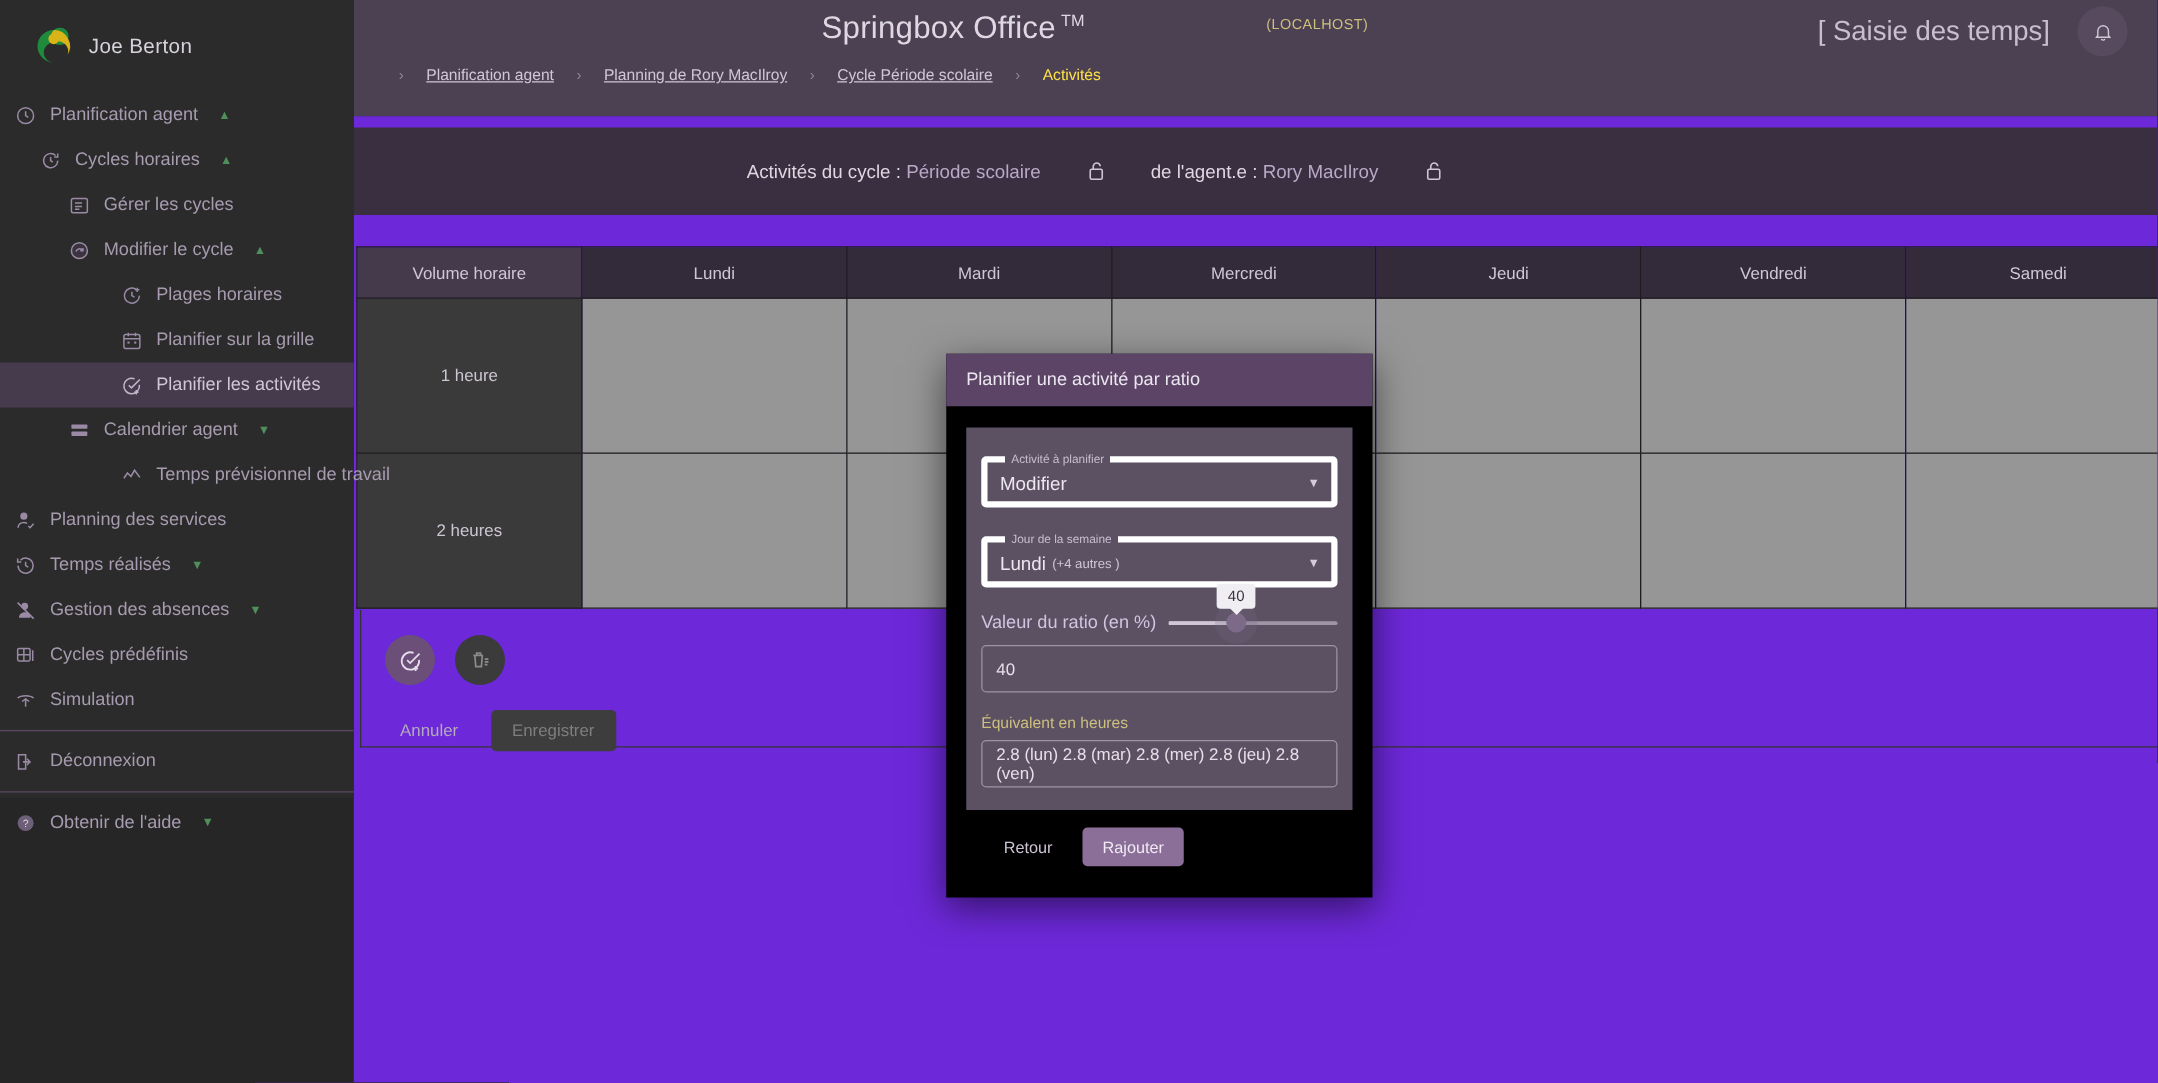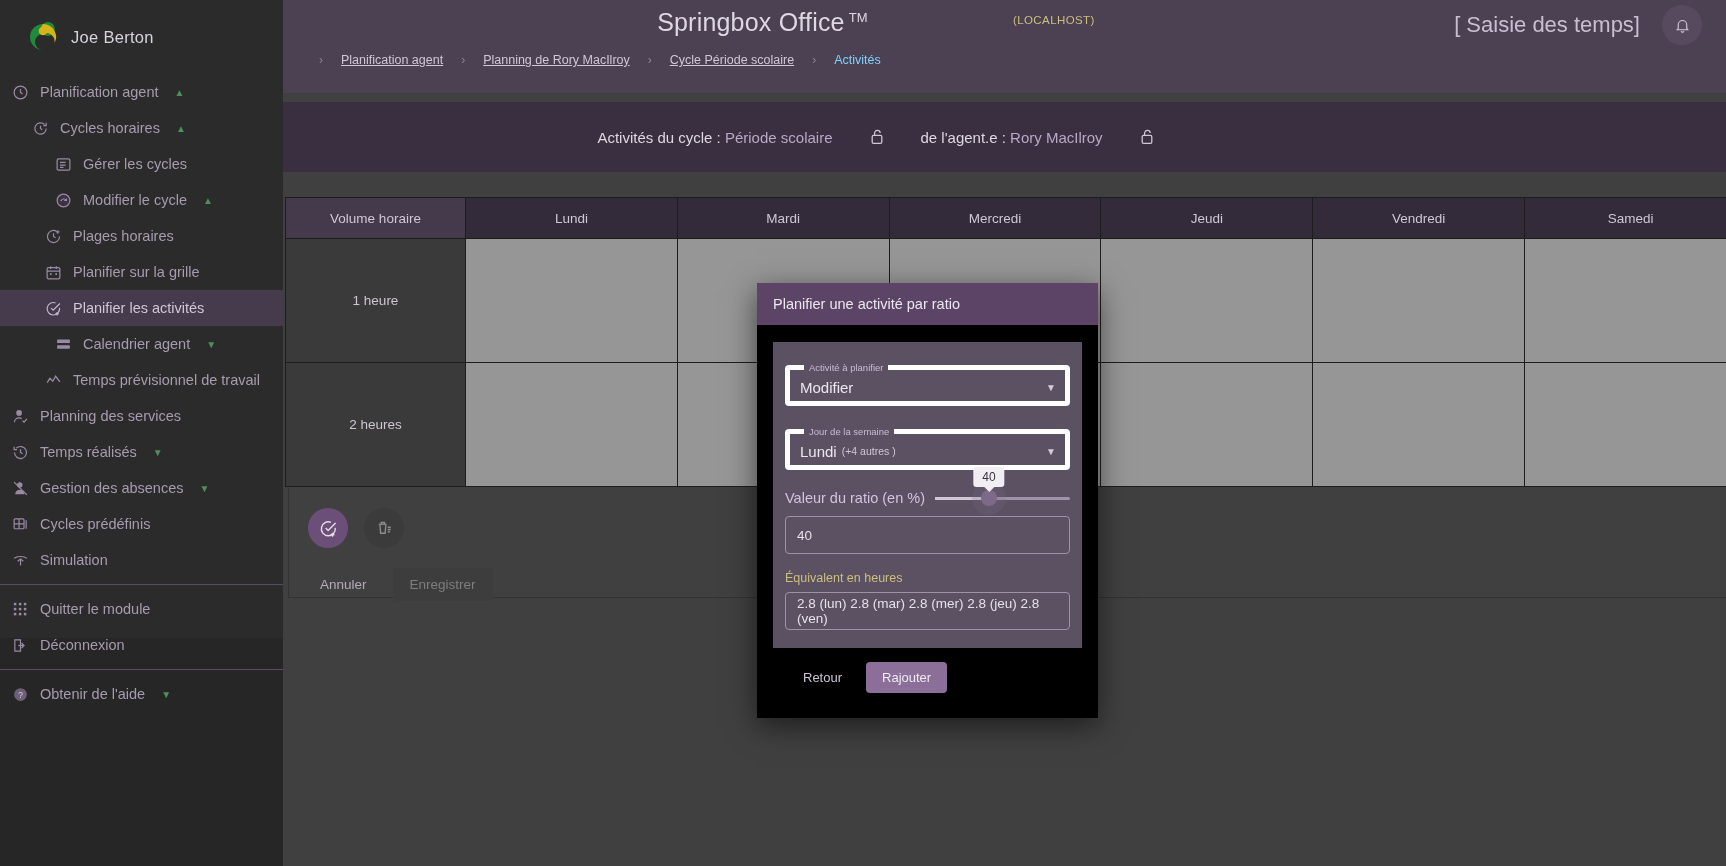--- a/index.html
+++ b/index.html
@@ -56,7 +56,7 @@
   }
   .crumb-sep { color:#8f8397; padding:0 18px; font-size:12px; }
   .crumb { color:#cfc7d6; text-decoration:underline; cursor:pointer; }
-  .crumb.last { text-decoration:none; color:#7dd3fc; cursor:default; }
+  .crumb.last { text-decoration:none; color:#fde047; cursor:default; }
   .hdr-right {
     position:absolute; right:24px; top:0; height:50px;
     display:flex; align-items:center; gap:22px;

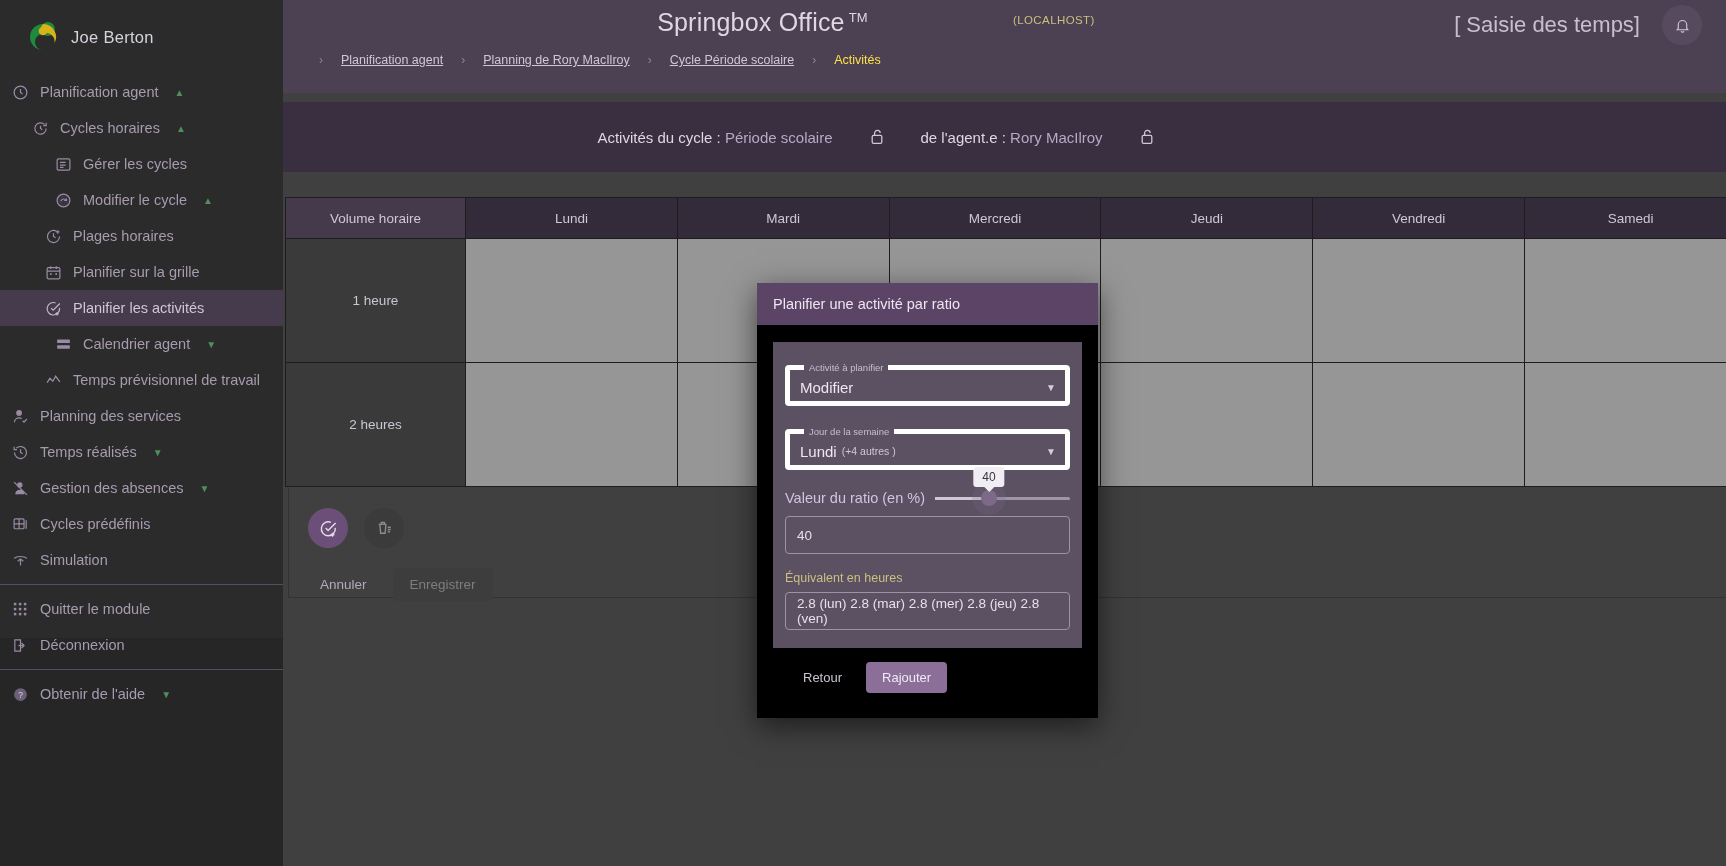--- a/index.html
+++ b/index.html
@@ -68,7 +68,7 @@
   }
 
   
-  .content { position:absolute; left:283px; top:93px; right:0; bottom:0; background:#404040; }
+  .content { position:absolute; left:283px; top:93px; right:0; bottom:0; background:#6d28d9; }
   .banner {
     position:absolute; left:-11px; top:9px; right:0; height:70px;
     background:#3a2f40; border-left:4px solid #8c6fa0;

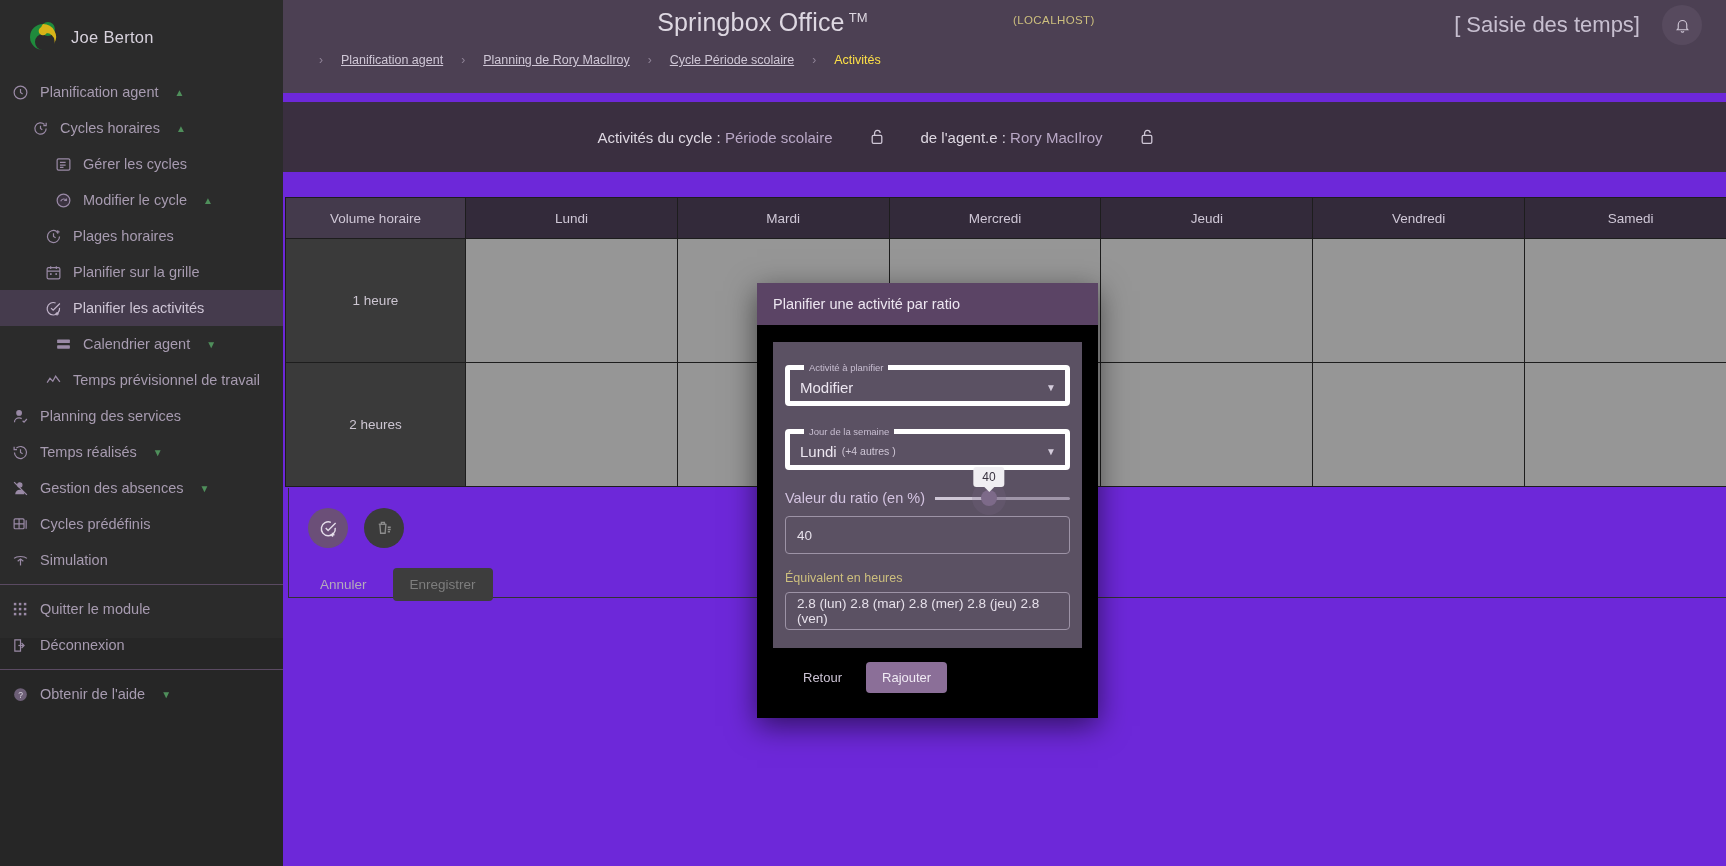--- a/index.html
+++ b/index.html
@@ -29,7 +29,7 @@
   .nav-item.lvl0 { padding-left:11px; }
   .nav-item.lvl1 { padding-left:31px; }
   .nav-item.lvl2 { padding-left:54px; }
-  .nav-item.lvl3 { padding-left:44px; }
+  .nav-item.lvl3 { padding-left:96px; }
   .nav-item.active { background:#453b4d; color:#cfc6d6; }
   .chev { font-size:10px; color:#4f8f5b; margin-left:5px; display:inline-block; }
   .sep { height:1px; background:#5a4a62; margin:6px 0; }

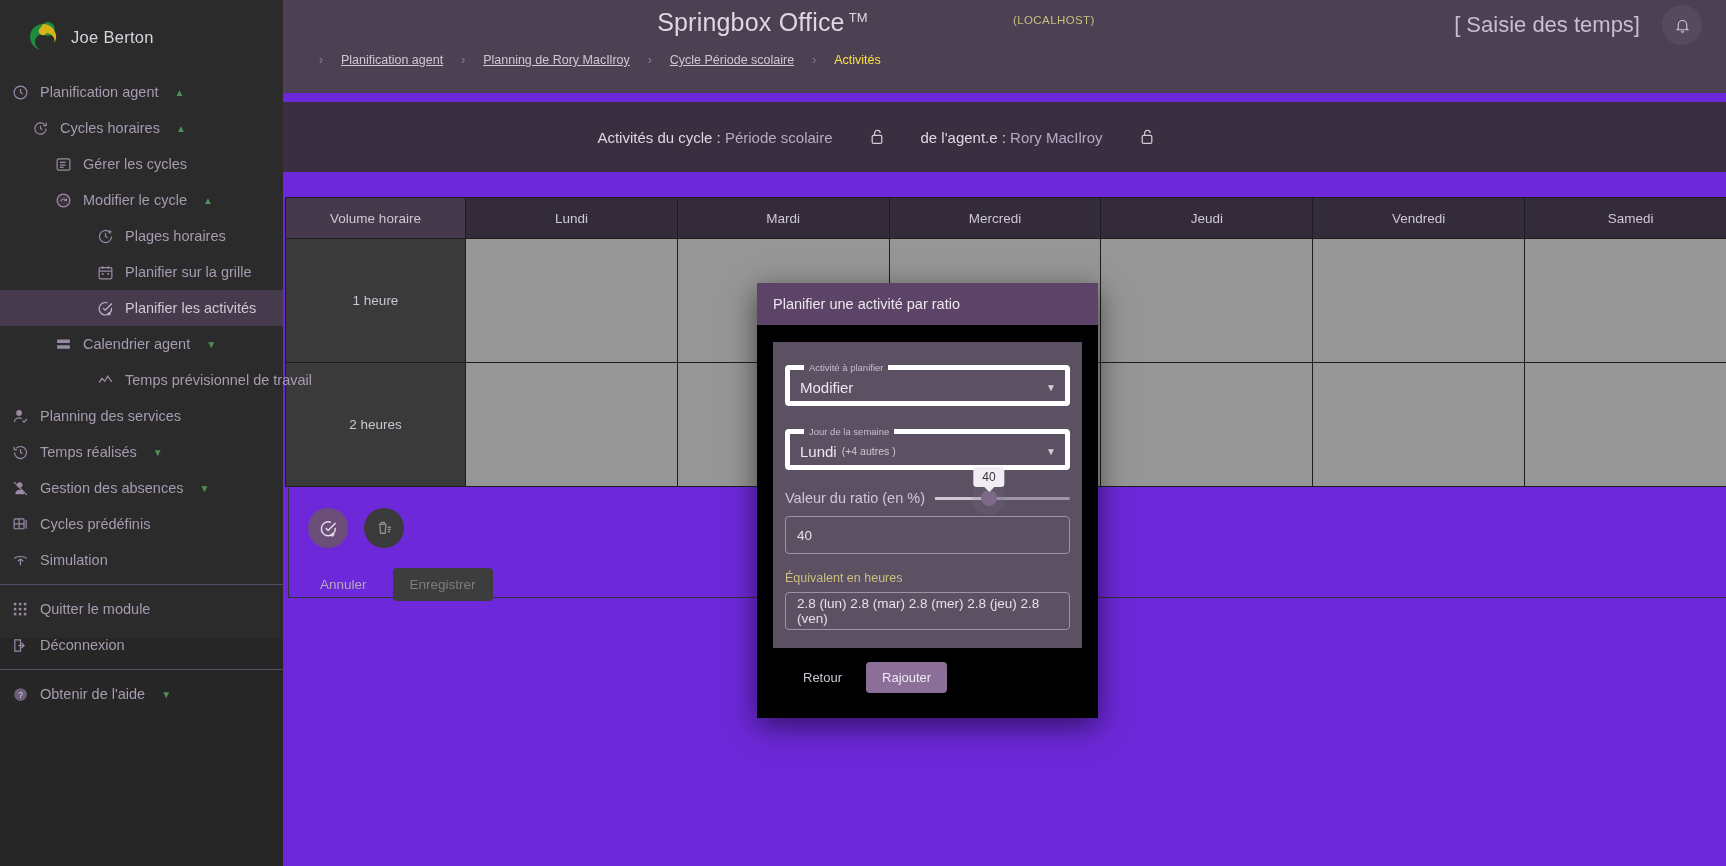--- a/index.html
+++ b/index.html
@@ -347,22 +347,6 @@
 
       <div class="sep"></div>
 
-      <div class="nav-item lvl0">
-        <span class="ico">
-          <svg class="i" width="15" height="15" viewBox="0 0 18 18" fill="#9a8aa6">
-            <rect x="1" y="1" width="3" height="3"></rect>
-              <rect x="7" y="1" width="3" height="3"></rect>
-              <rect x="13" y="1" width="3" height="3"></rect>
-            <rect x="1" y="7" width="3" height="3"></rect>
-              <rect x="7" y="7" width="3" height="3"></rect>
-              <rect x="13" y="7" width="3" height="3"></rect>
-            <rect x="1" y="13" width="3" height="3"></rect>
-              <rect x="7" y="13" width="3" height="3"></rect>
-              <rect x="13" y="13" width="3" height="3"></rect>
-            </svg>
-        </span>
-        <span>Quitter le module</span>
-      </div>
 
       <div class="nav-item lvl0">
         <span class="ico">

